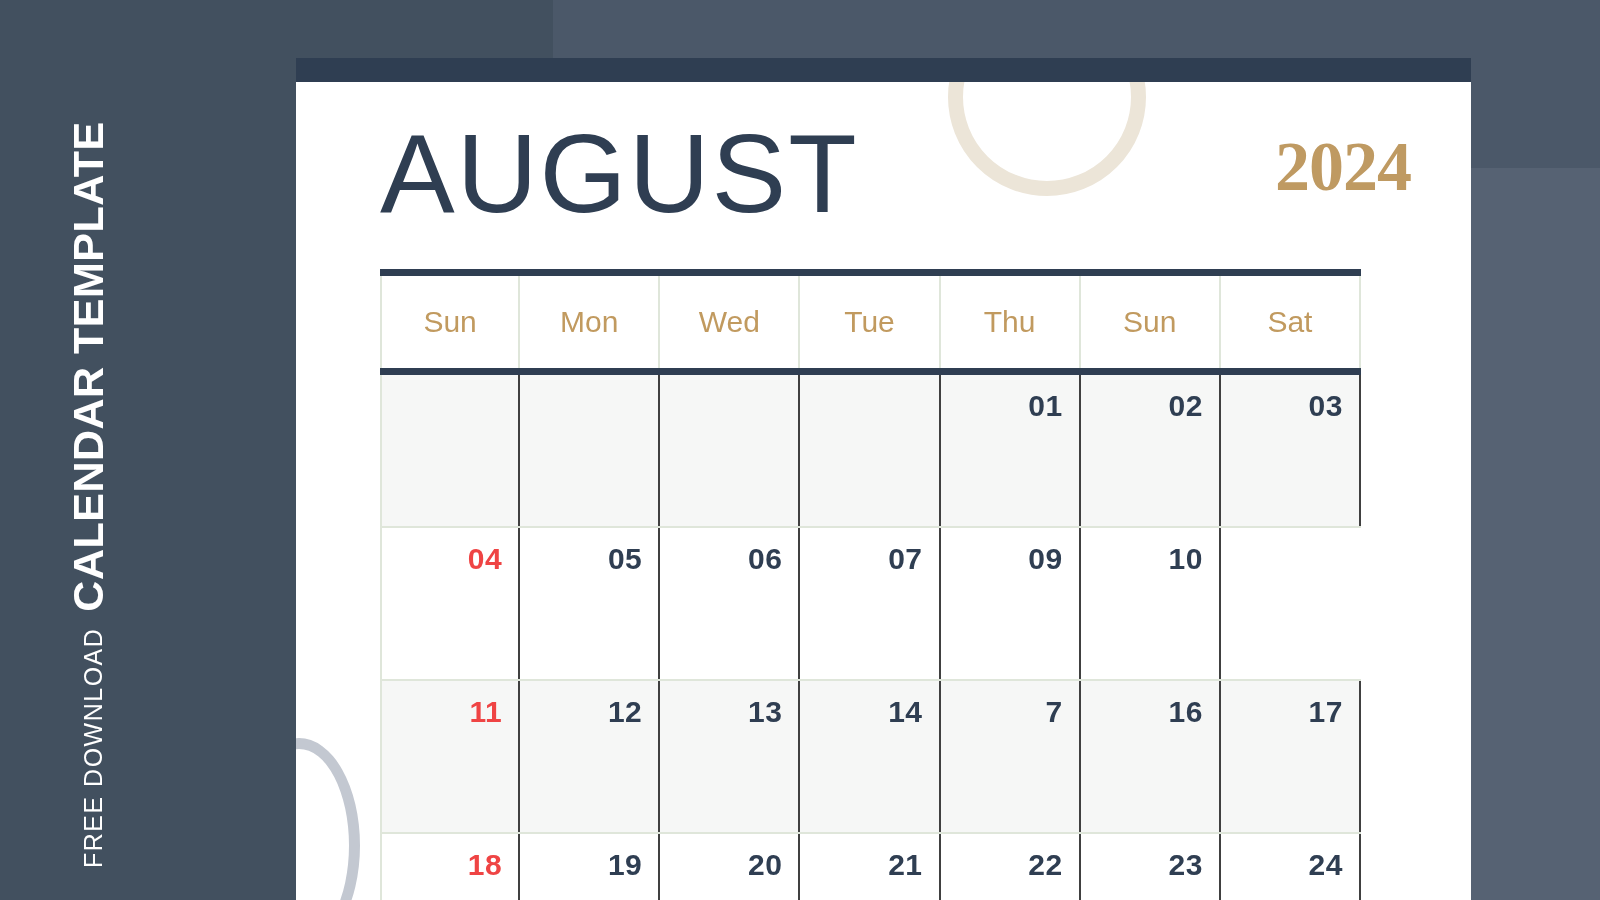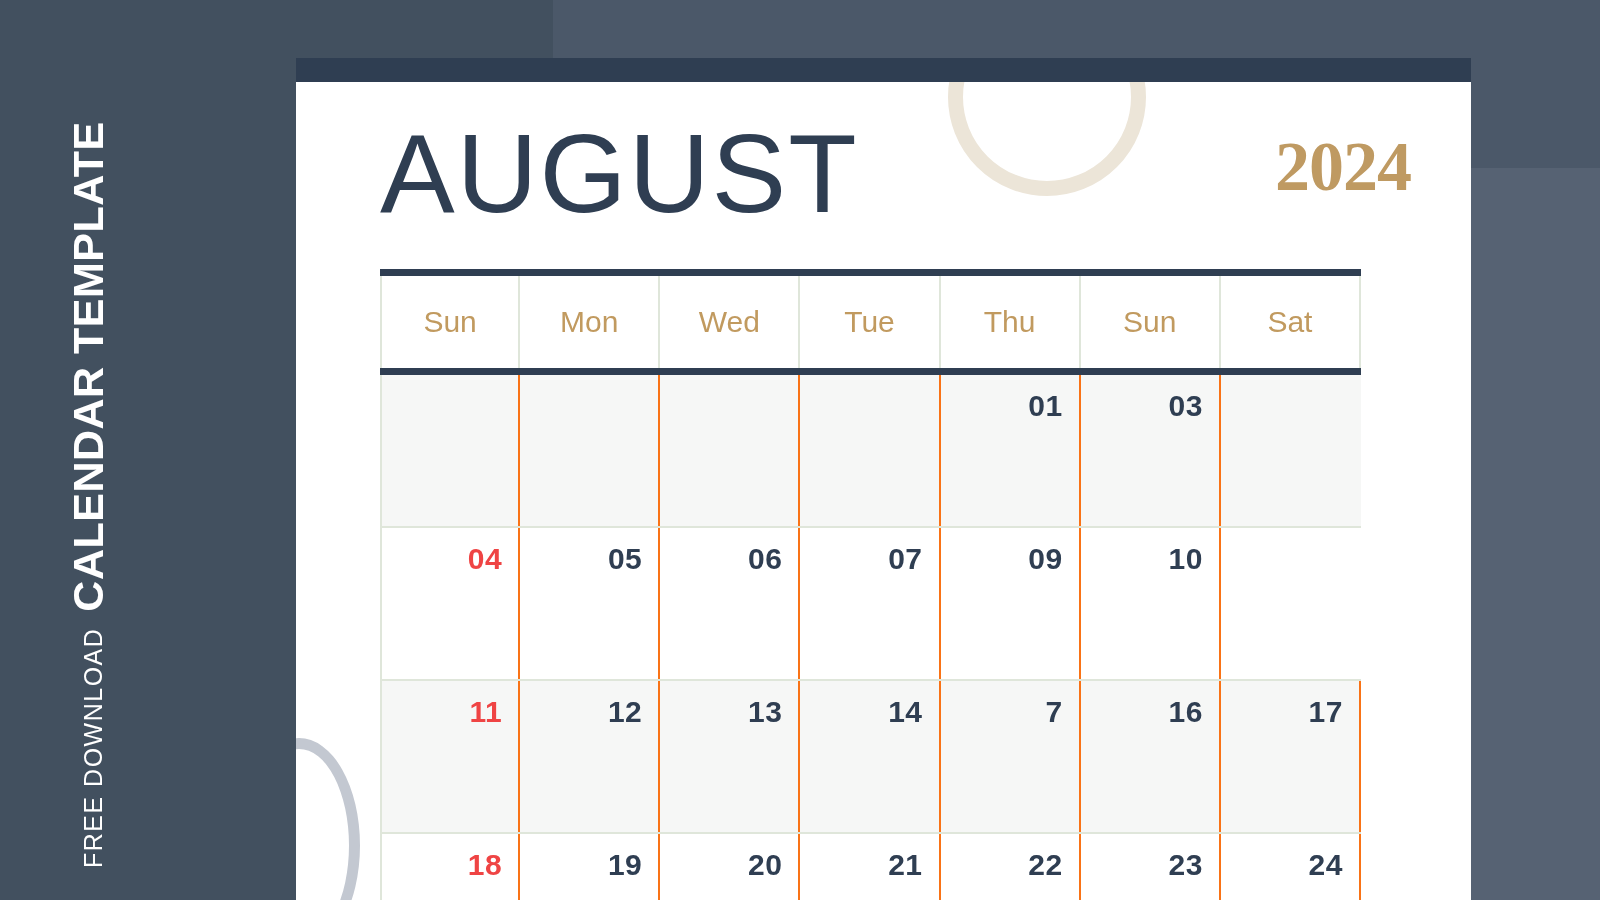--- a/index.html
+++ b/index.html
@@ -137,7 +137,7 @@
 
   .day {
     position:relative;
-    border-right:2px solid #f97316;
+    border-right:2px solid #404040;
     padding:16px 16px 0 0;
     text-align:right;
   }

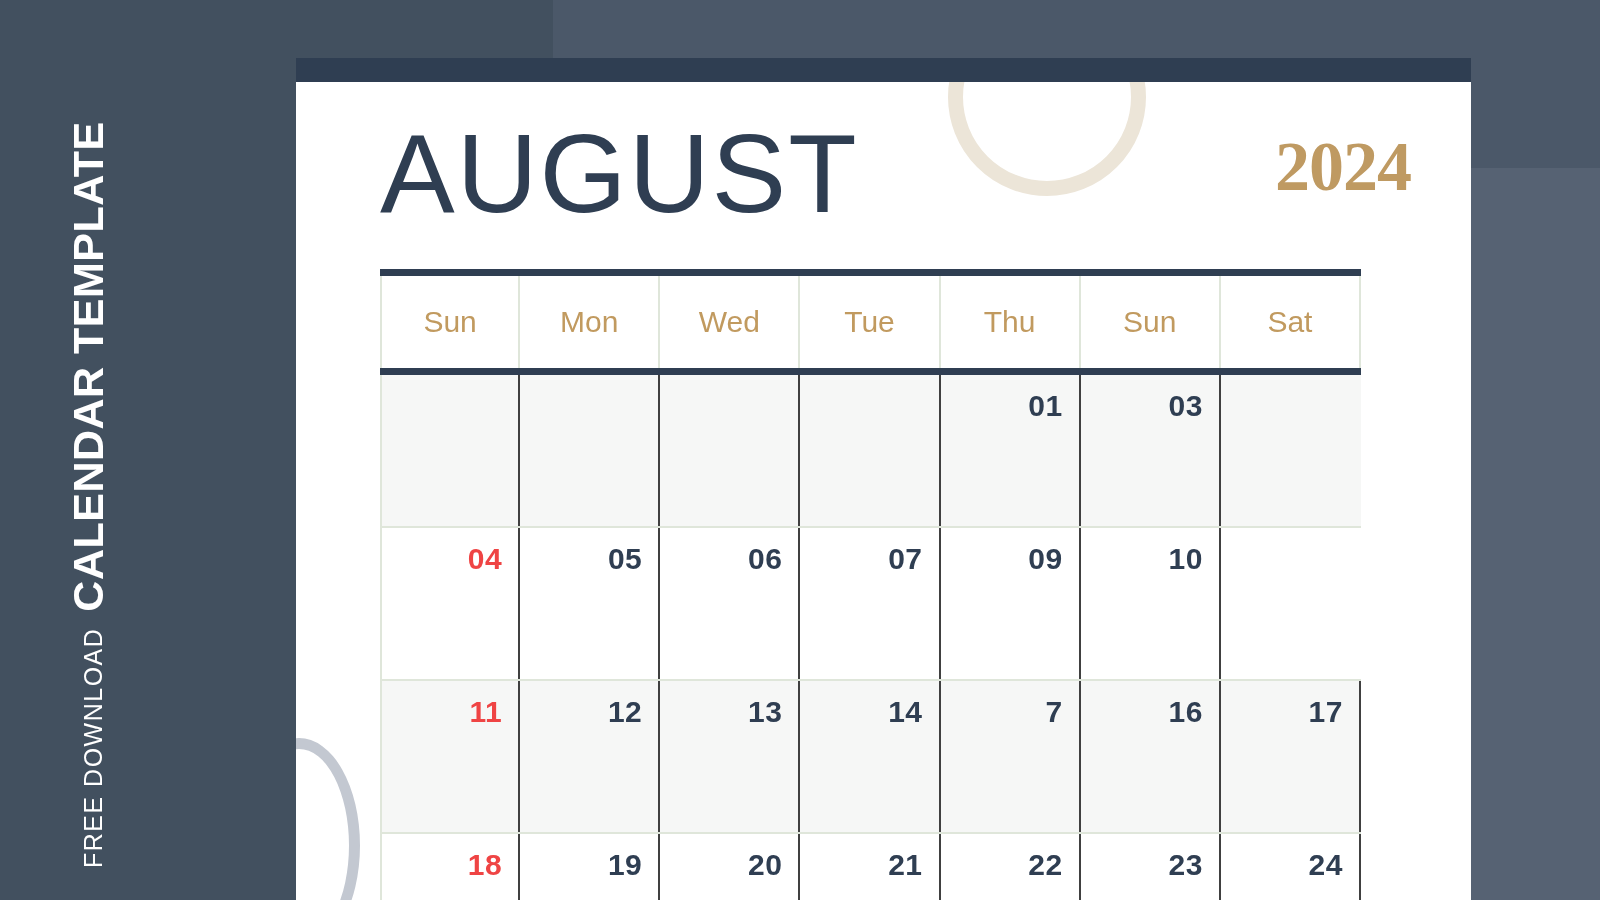--- a/index.html
+++ b/index.html
@@ -227,6 +227,7 @@
             <div class="day"><span class="daynum empty"></span></div>
             <div class="day"><span class="daynum empty"></span></div>
             <div class="day"><span class="daynum">01</span></div>
+            <div class="day"><span class="daynum">02</span></div>
             <div class="day"><span class="daynum">03</span></div>
           </div>
           <div class="week">

